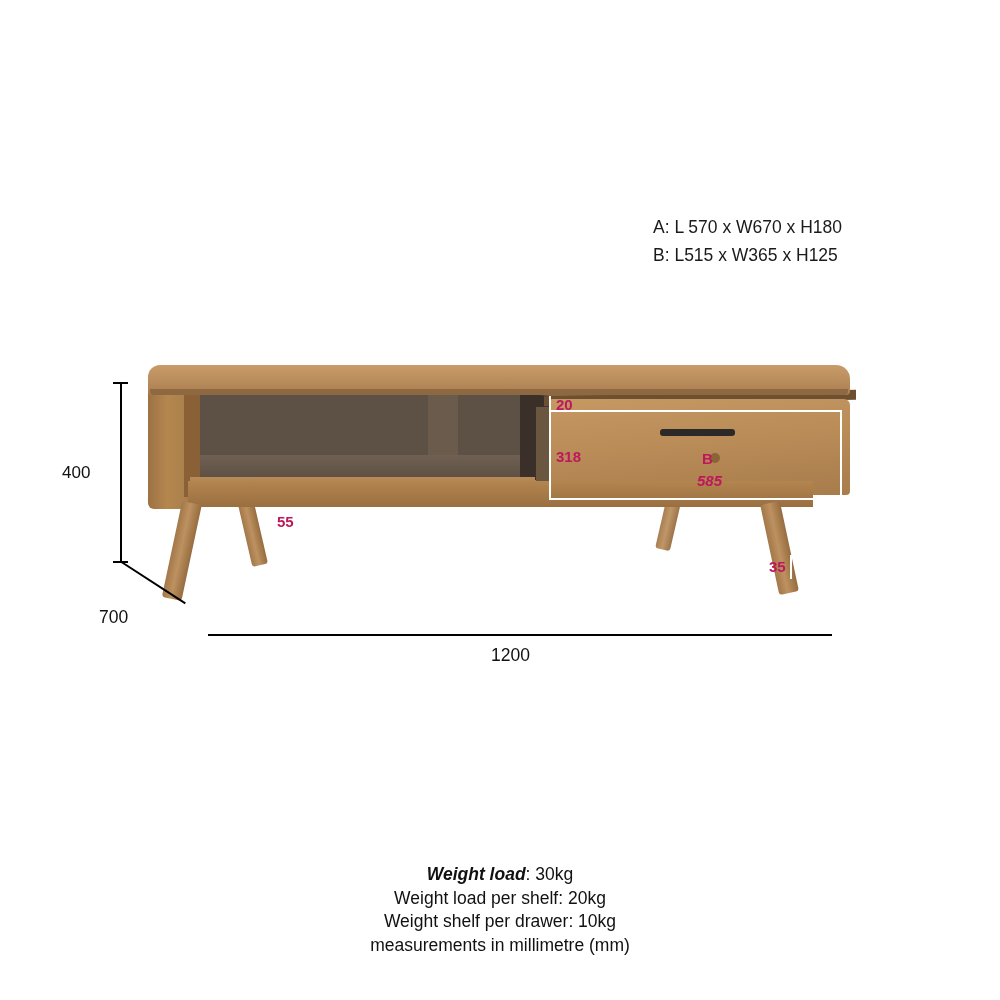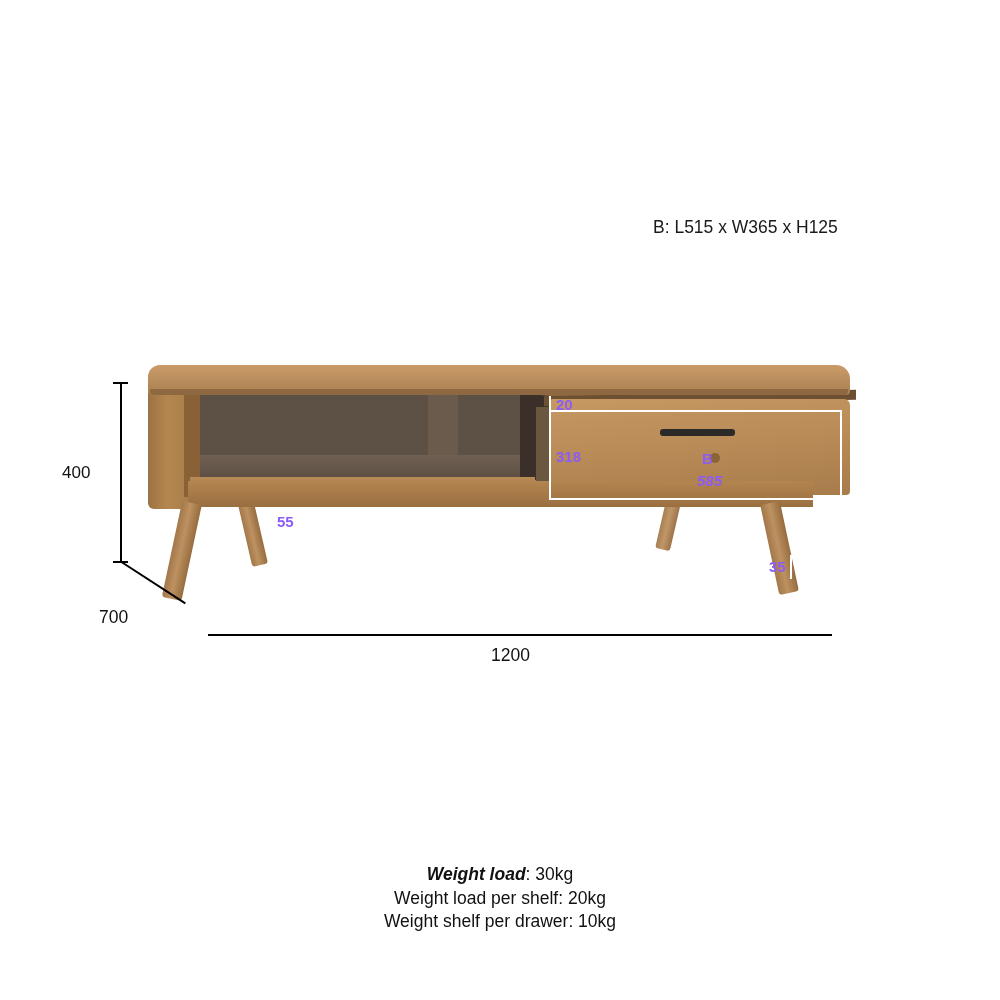--- a/index.html
+++ b/index.html
@@ -292,6 +292,7 @@
 <body>
 
 <div id="spec-list">
+  <div class="spec-line">A: L 570 x W670 x H180</div>
   <div class="spec-line">B: L515 x W365 x H125</div>
 </div>
 

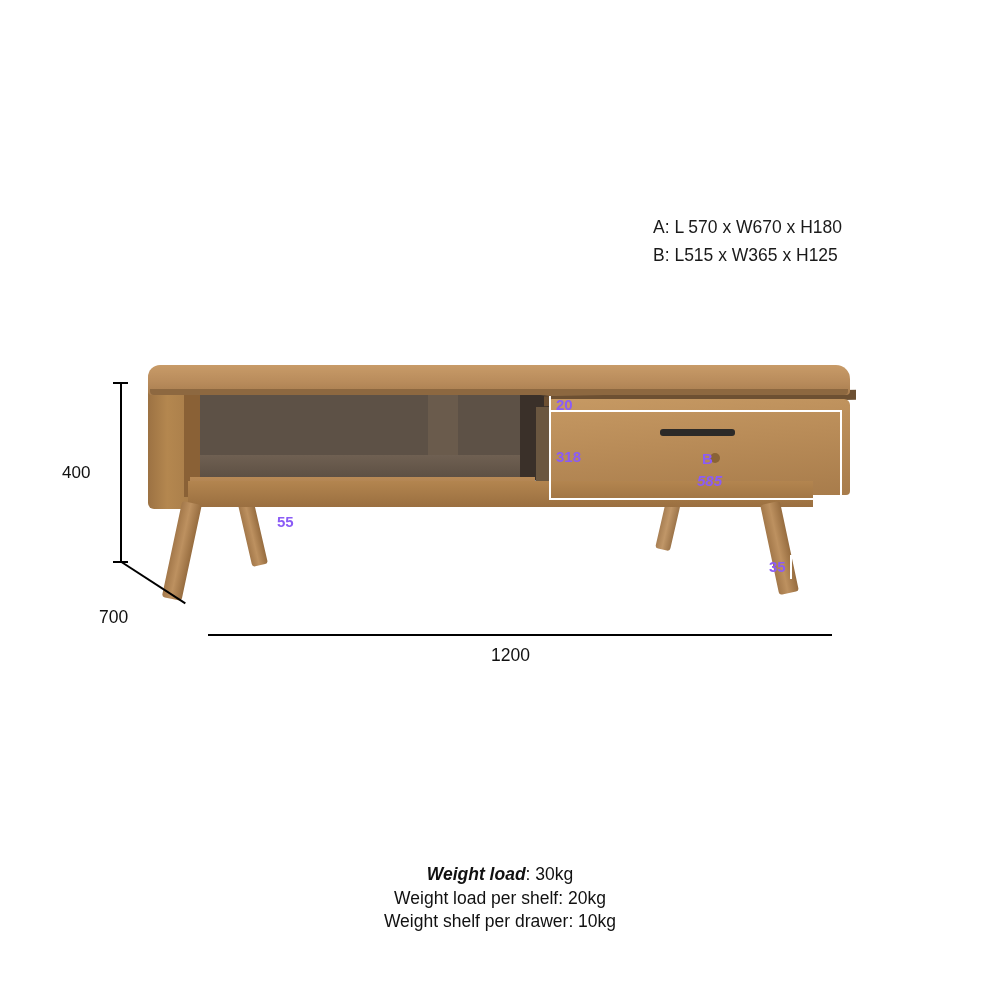--- a/index.html
+++ b/index.html
@@ -240,7 +240,7 @@
   .wht-line { position: absolute; background: #ffffff; }
   .wht-label {
     position: absolute;
-    color: #8b5cf6;
+    color: #be185d;
     font-size: 15px;
     font-weight: bold;
     white-space: nowrap;

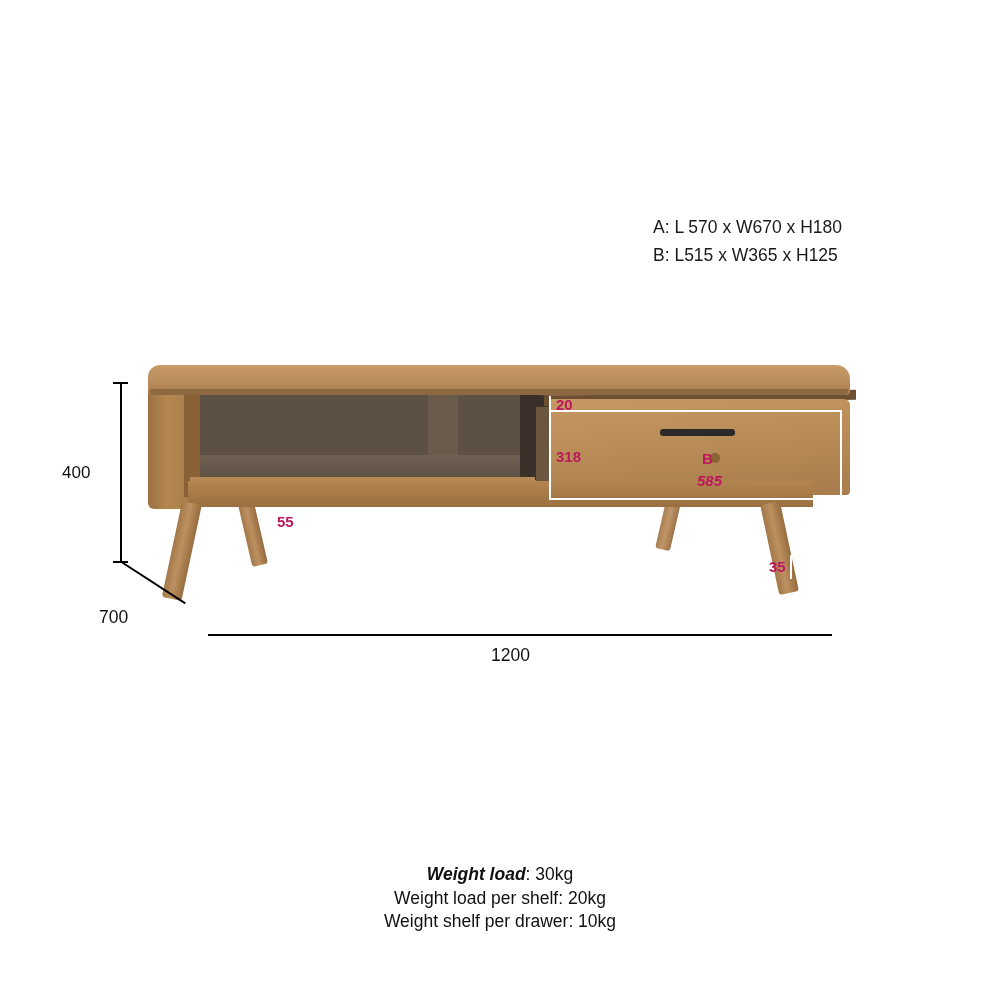--- a/index.html
+++ b/index.html
@@ -361,6 +361,7 @@
   <span class="note-line"><span class="note-strong">Weight load</span><span>: 30kg</span></span>
   <span class="note-line">Weight load per shelf: 20kg</span>
   <span class="note-line">Weight shelf per drawer: 10kg</span>
+  <span class="note-line">measurements in millimetre (mm)</span>
 </div>
 
 </body></html>

